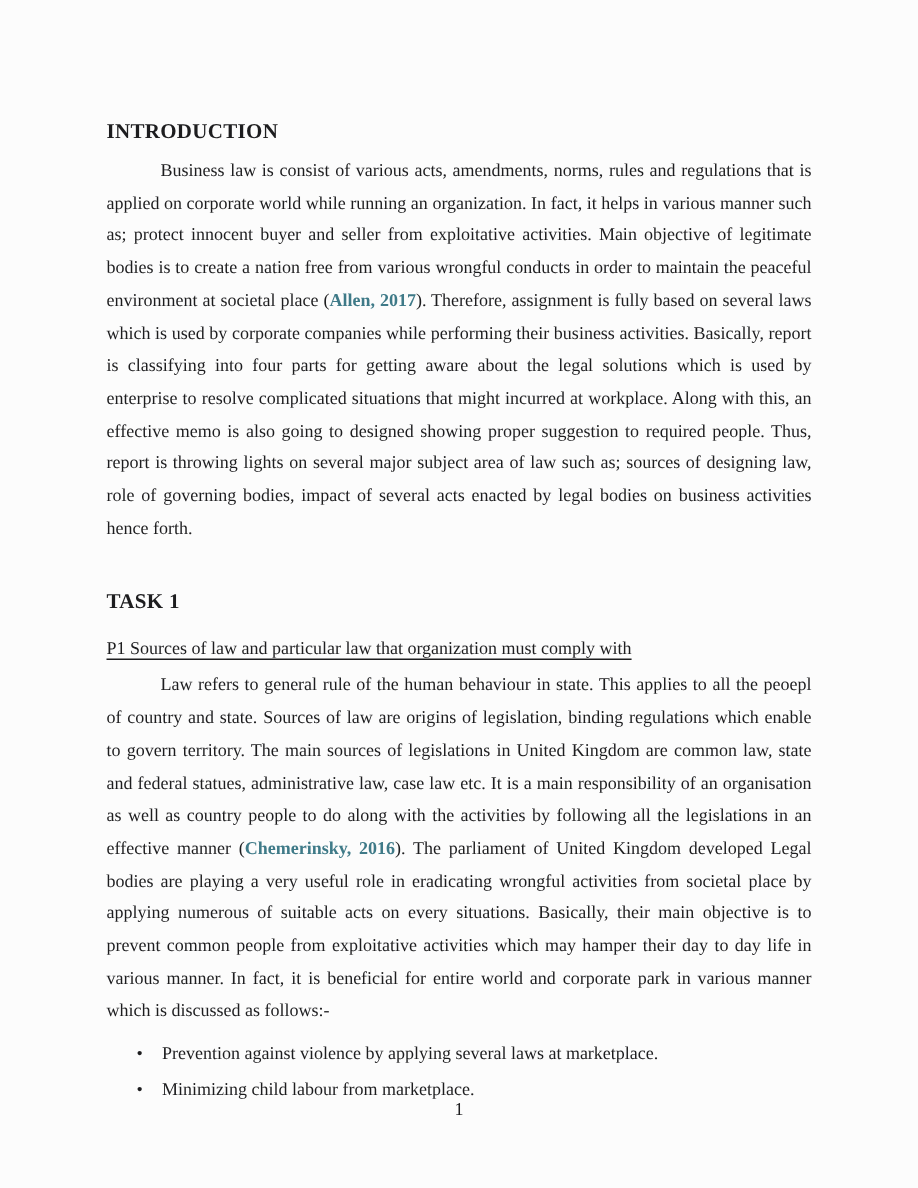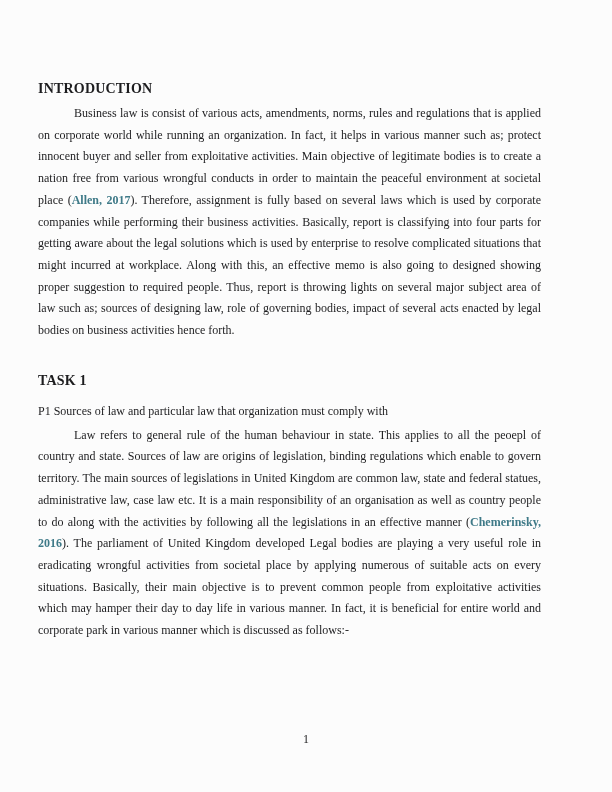--- a/index.html
+++ b/index.html
@@ -12,7 +12,7 @@
     width: 612px;
     height: 792px;
     box-sizing: border-box;
-    padding: 80px 71px 0 38px;
+    padding: 80px 71px 0 71px;
     background: var(--page-bg, #fcfcfc);
     color: var(--text, #1d1d1f);
     font-family: "Liberation Serif", "DejaVu Serif", serif;

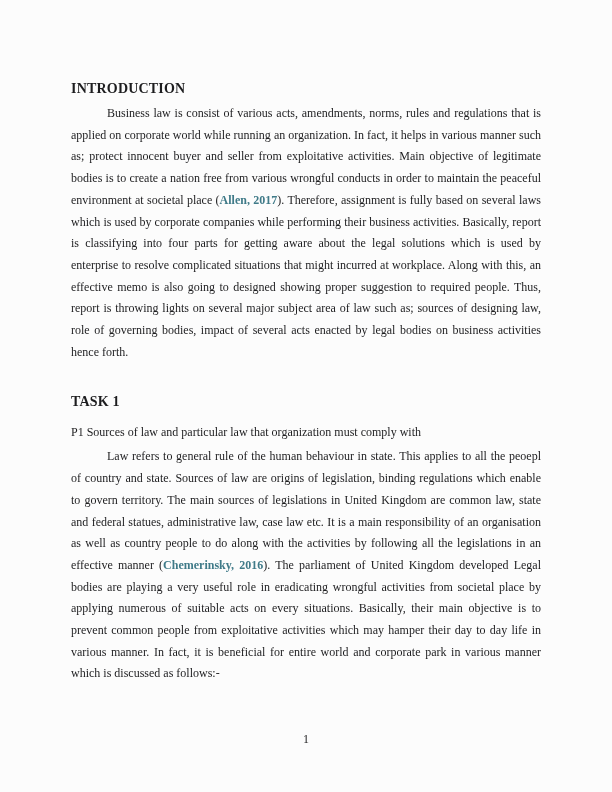--- a/index.html
+++ b/index.html
@@ -33,6 +33,7 @@
     line-height: 16px;
     font-weight: normal;
     margin: 13px 0 0 0;
+    text-decoration: underline;
     text-underline-offset: 3px;
   }
   .para {

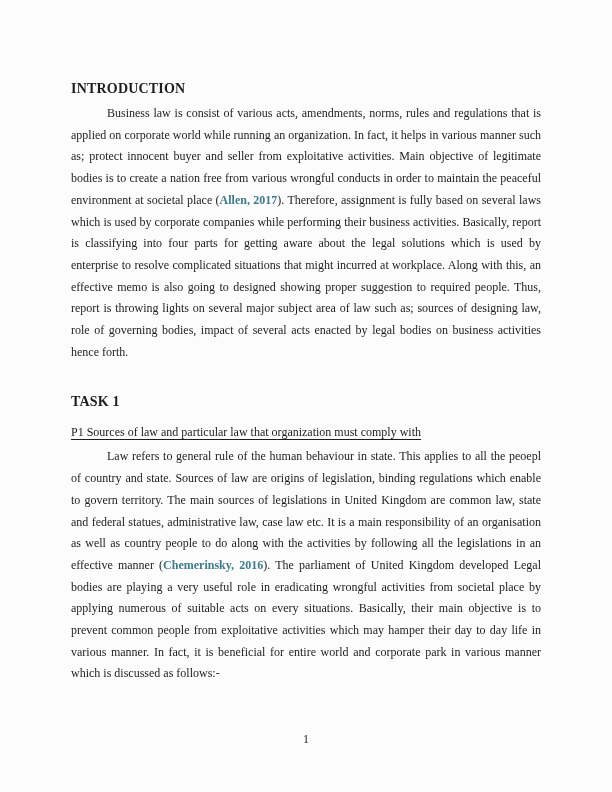--- a/index.html
+++ b/index.html
@@ -95,6 +95,7 @@
   <p class="para second"><span>Law refers to general rule of the human behaviour in state. This applies to all the peoepl of country and state. Sources of law are origins of legislation, binding regulations which enable to govern territory. The main sources of legislations in United Kingdom are common law, state and federal statues, administrative law, case law etc. It is a main responsibility of an organisation as well as country people to do along with the activities by following all the legislations in an effective manner (</span><span class="citation">Chemerinsky, 2016</span><span>).  The parliament of United Kingdom developed Legal bodies are playing a very useful role in eradicating wrongful activities from societal place by applying numerous of suitable acts on every situations. Basically, their main objective is to prevent common people from exploitative activities which may hamper their day to day life in various manner. In fact, it is beneficial for entire world and corporate park in various manner which is discussed as follows:-</span></p>
 
   <ul class="bullet-list">
+    <li>Prevention against violence by applying several laws at marketplace.</li>
   </ul>
 
   <div class="page-number">1</div>

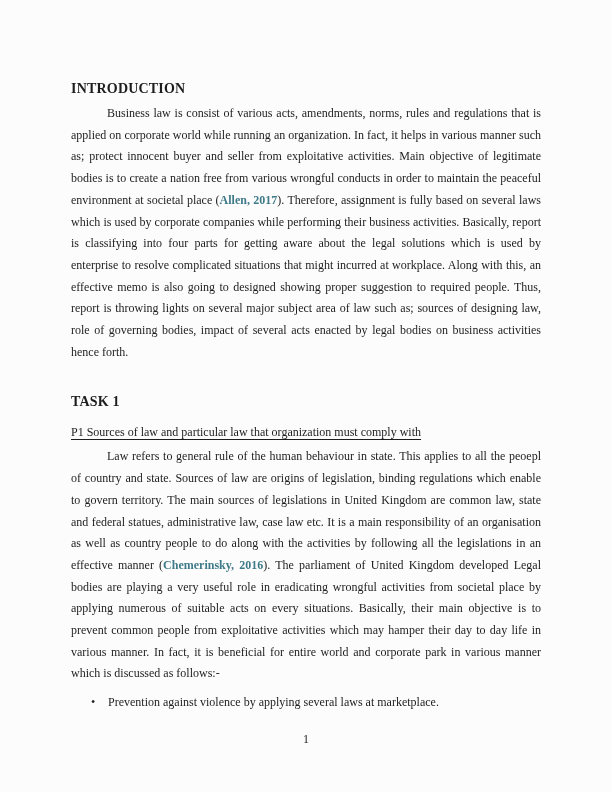--- a/index.html
+++ b/index.html
@@ -96,6 +96,7 @@
 
   <ul class="bullet-list">
     <li>Prevention against violence by applying several laws at marketplace.</li>
+    <li>Minimizing child labour from marketplace.</li>
   </ul>
 
   <div class="page-number">1</div>

